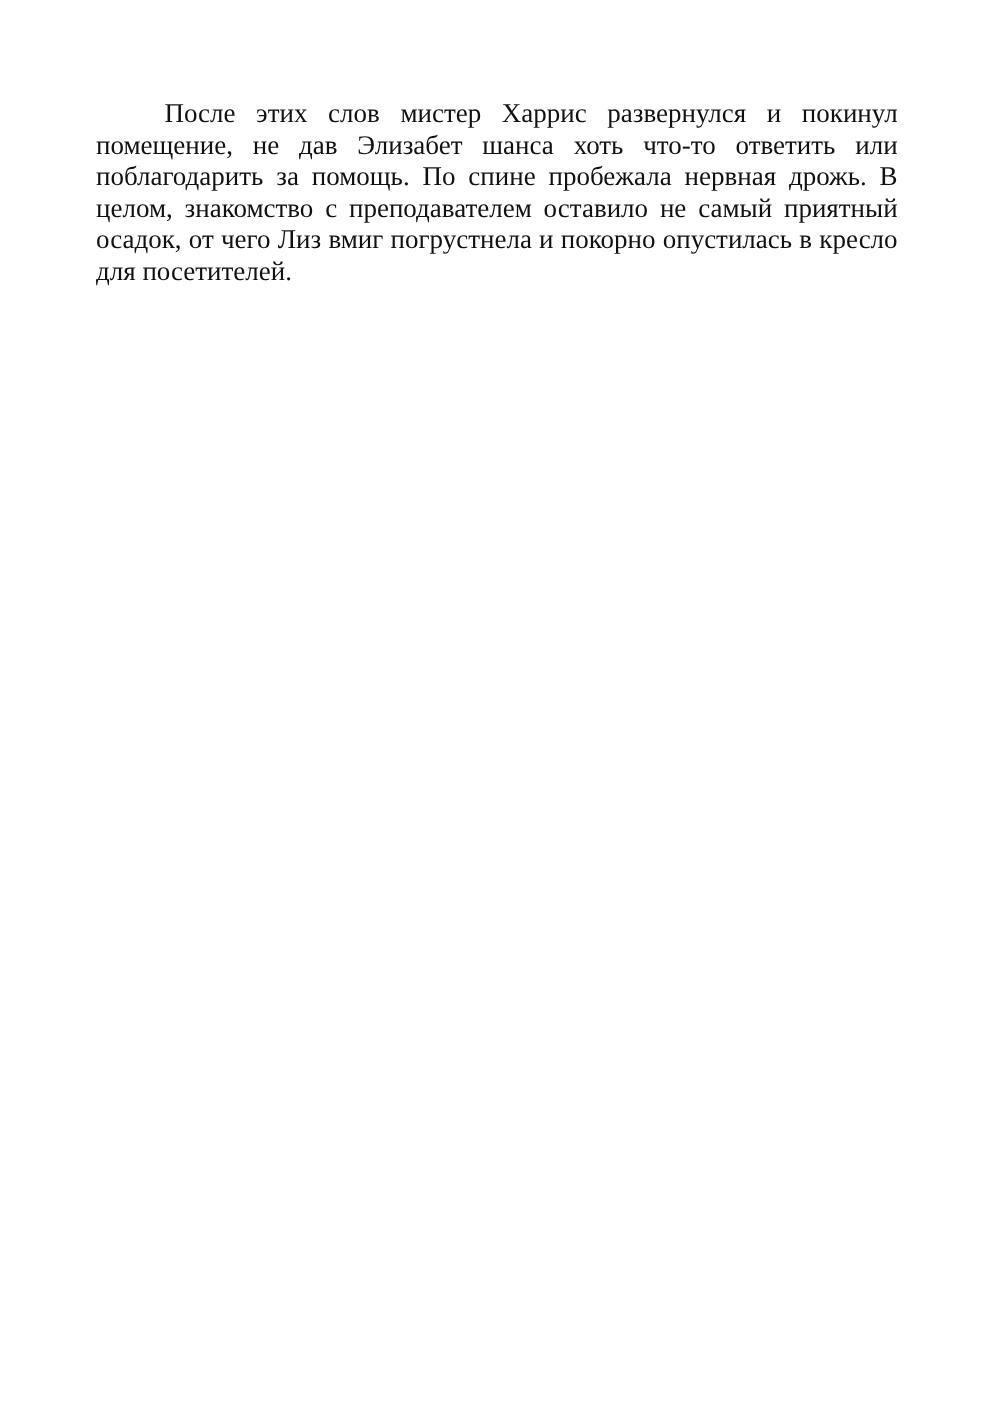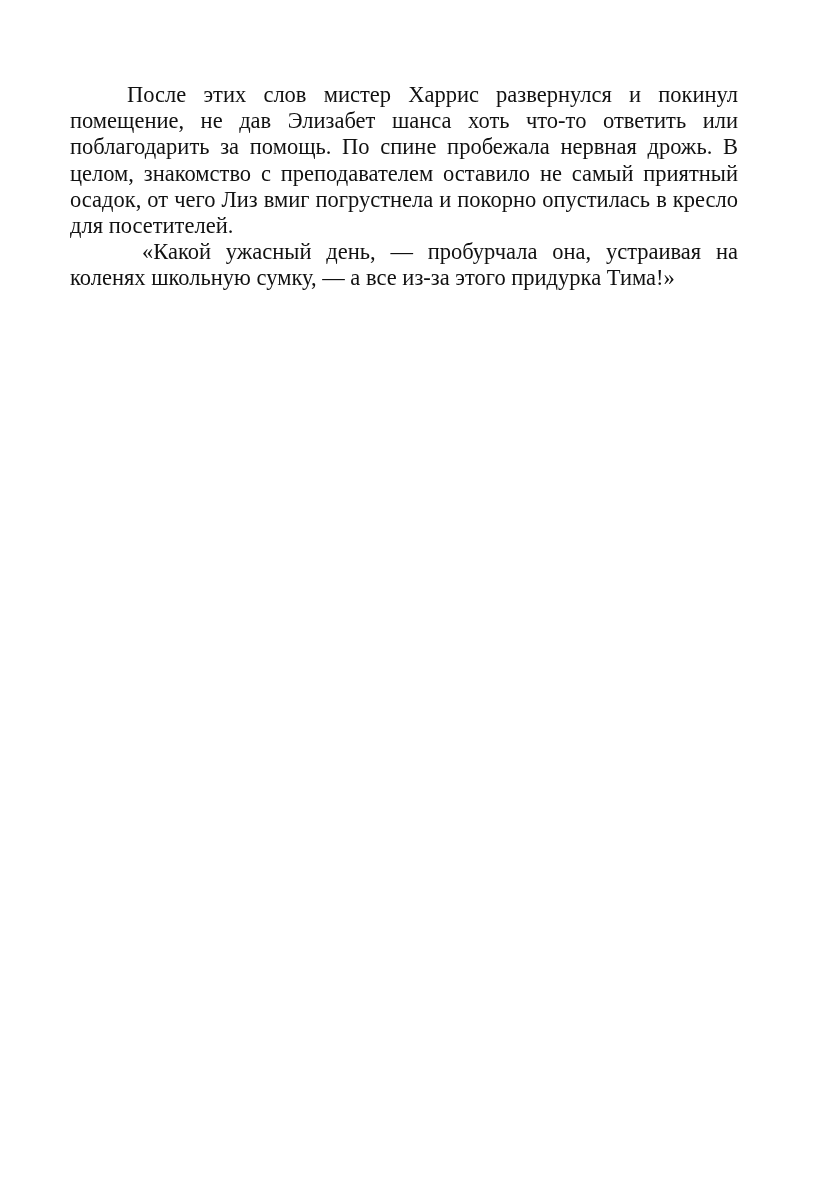--- a/index.html
+++ b/index.html
@@ -22,7 +22,7 @@
     }
     .text-body {
       position: absolute;
-      left: 70px;
+      left: 80px;
       top: 82px;
       width: 668px;
       font-family: "Liberation Serif", serif;

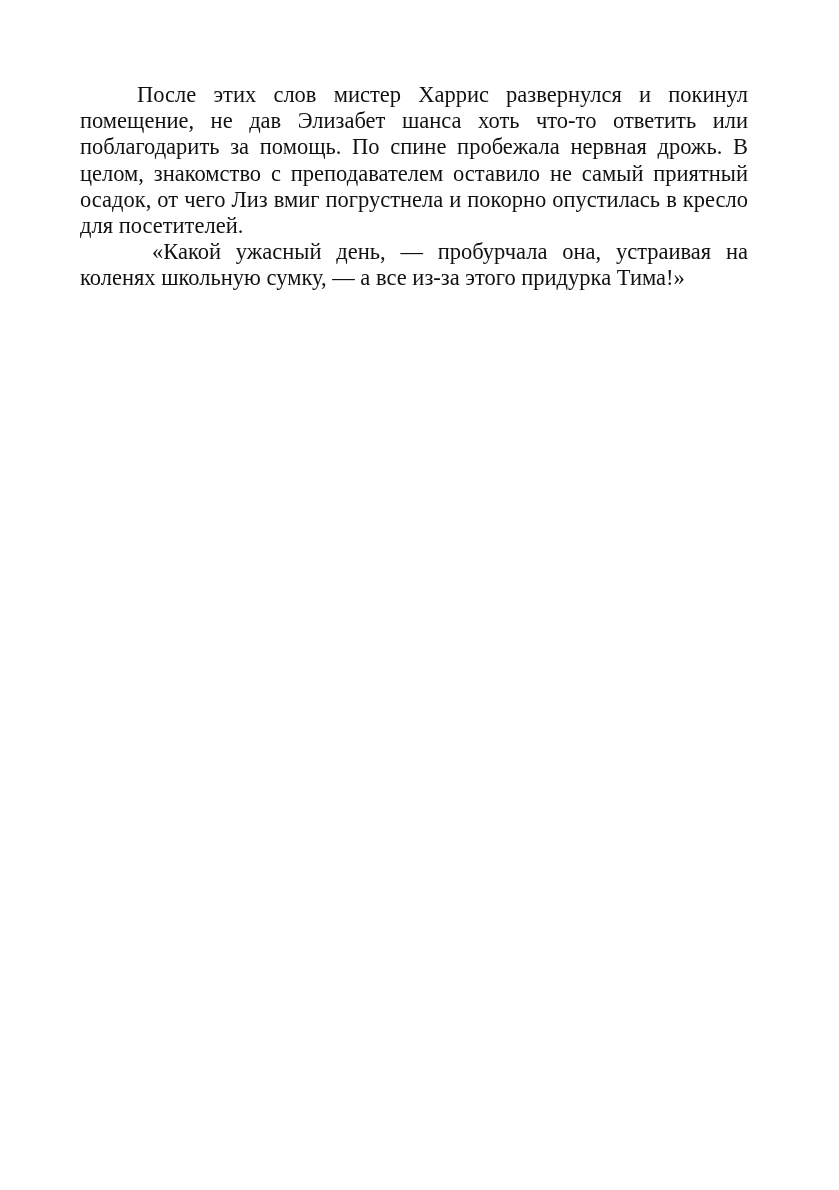--- a/index.html
+++ b/index.html
@@ -44,7 +44,6 @@
 <div class="page">
   <div class="text-body">
     <p class="para p1">После этих слов мистер Харрис развернулся и покинул помещение, не дав Элизабет шанса хоть что-то ответить или поблагодарить за помощь. По спине пробежала нервная дрожь. В целом, знакомство с преподавателем оставило не самый приятный осадок, от чего Лиз вмиг погрустнела и покорно опустилась в кресло для посетителей.</p>
-    <p class="para p2">«Какой ужасный день, — пробурчала она, устраивая на коленях школьную сумку, — а все из-за этого придурка Тима!»</p>
   </div>
 </div>
 

